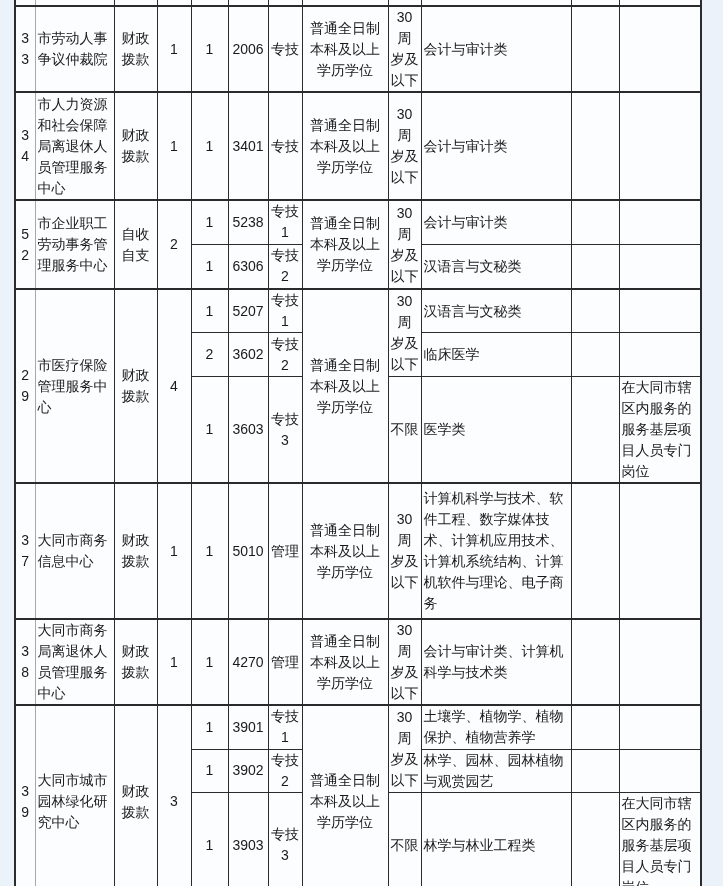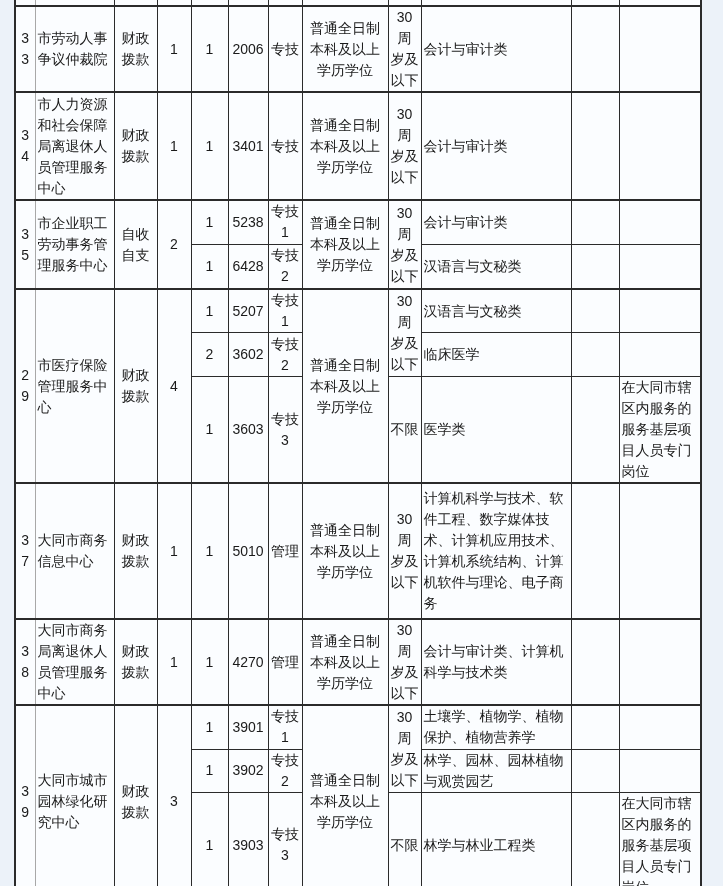--- a/index.html
+++ b/index.html
@@ -104,7 +104,7 @@
   </tr>
 
   <tr class="g h44">
-    <td class="c num" rowspan="2">35</td>
+    <td class="c num" rowspan="2">52</td>
     <td class="l" rowspan="2">市企业职工劳动事务管理服务中心</td>
     <td class="c pre" rowspan="2">自收
 自支</td>

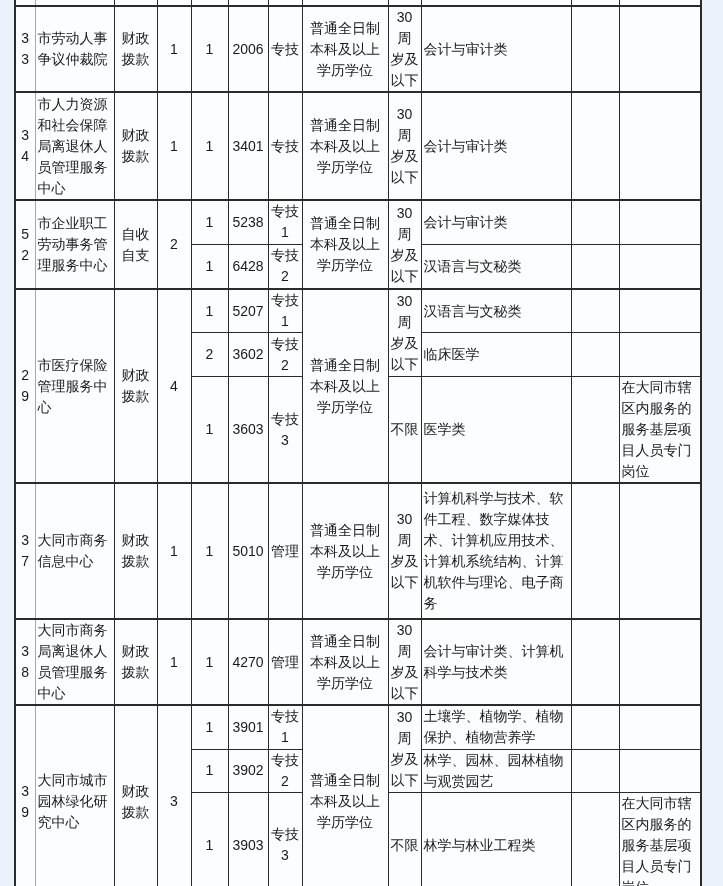--- a/index.html
+++ b/index.html
@@ -126,7 +126,7 @@
 
   <tr class="h45">
     <td class="c">1</td>
-    <td class="c">6428</td>
+    <td class="c">6306</td>
     <td class="c pre">专技
 2</td>
     <td class="l">汉语言与文秘类</td>

